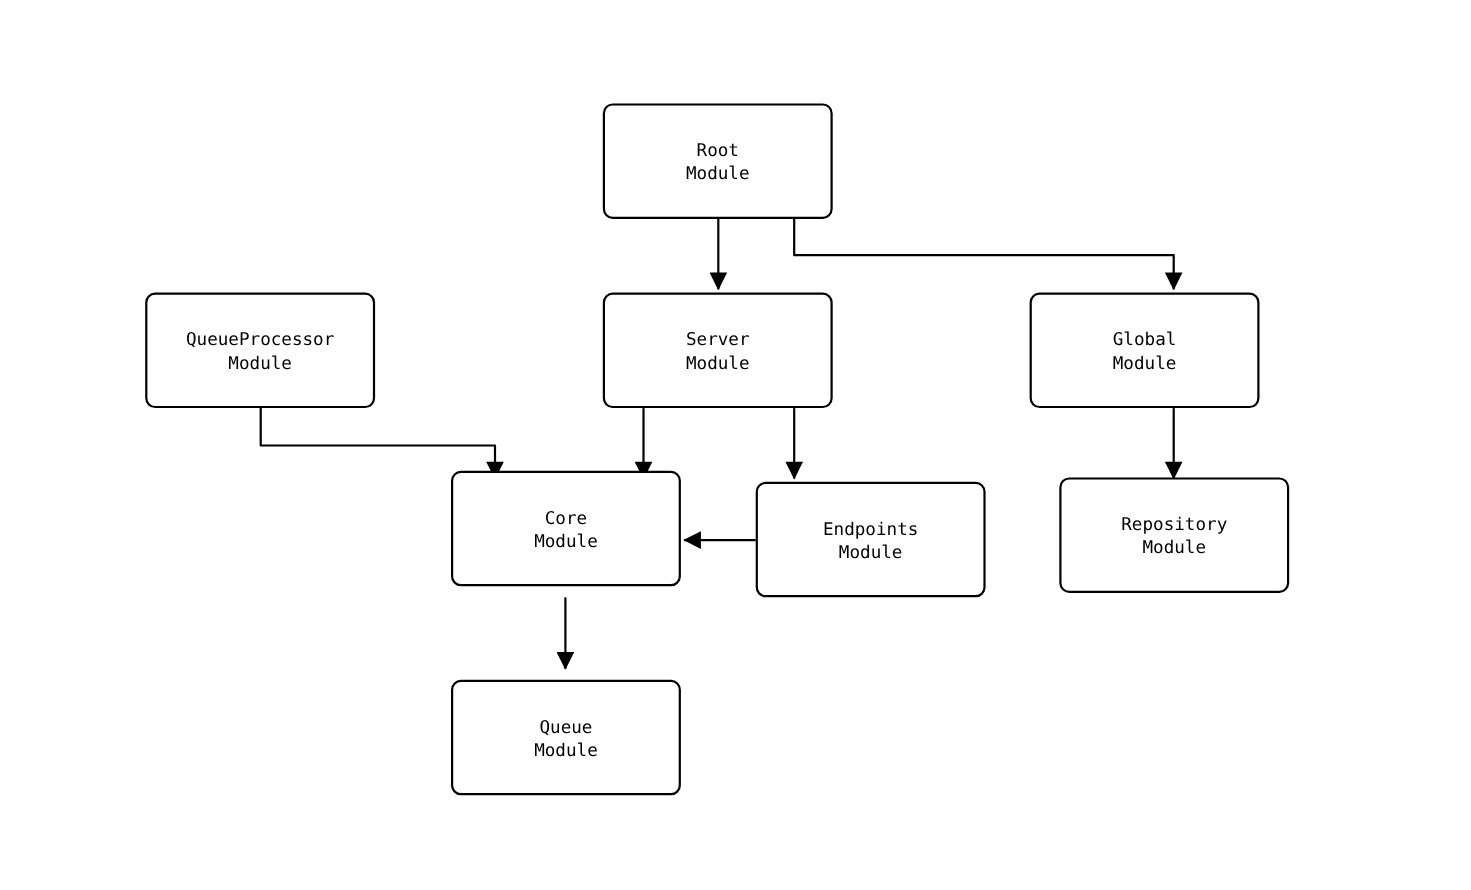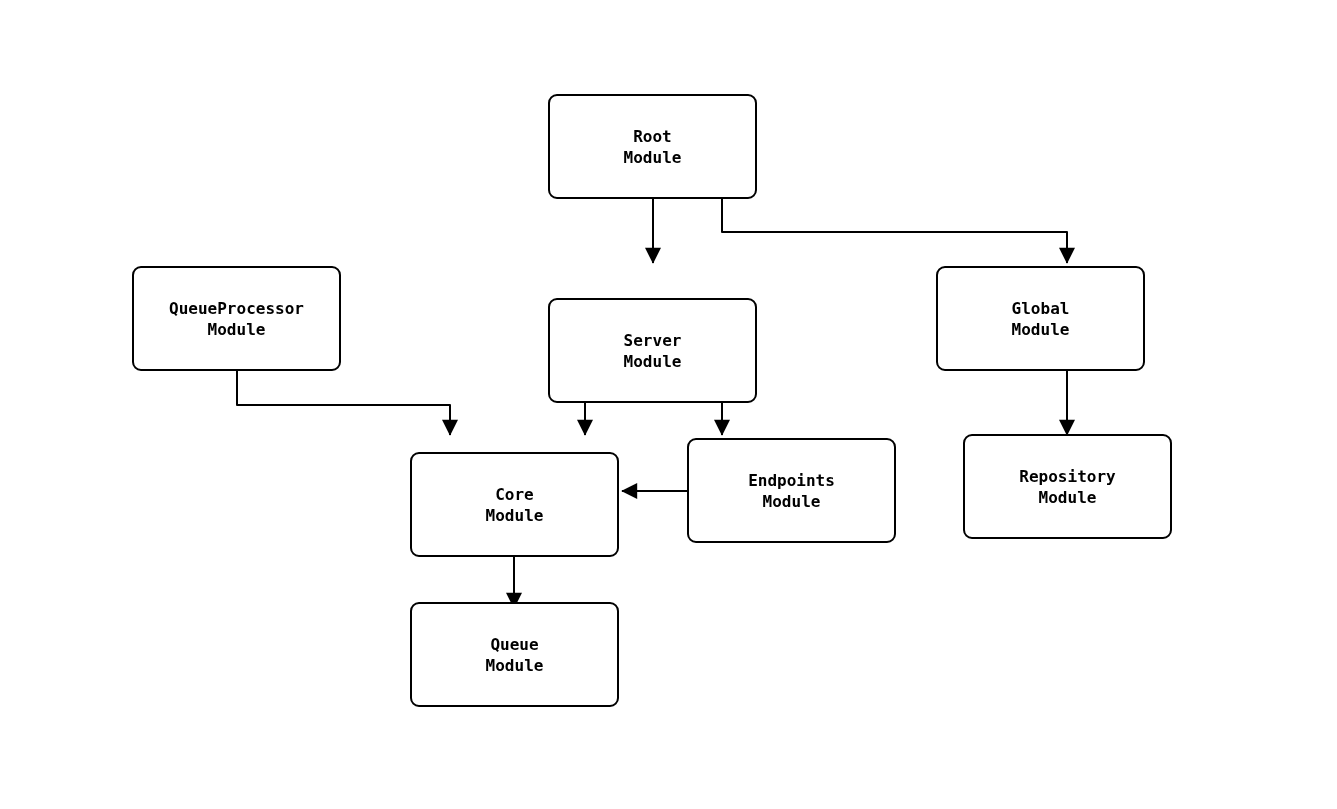--- a/index.html
+++ b/index.html
@@ -44,7 +44,7 @@
   .node-label {
     font-family: "DejaVu Sans Mono", monospace;
     font-size: 16px;
-    font-weight: bold;
+    font-weight: normal;
     line-height: 21px;
     color: #000000;
     text-align: center;

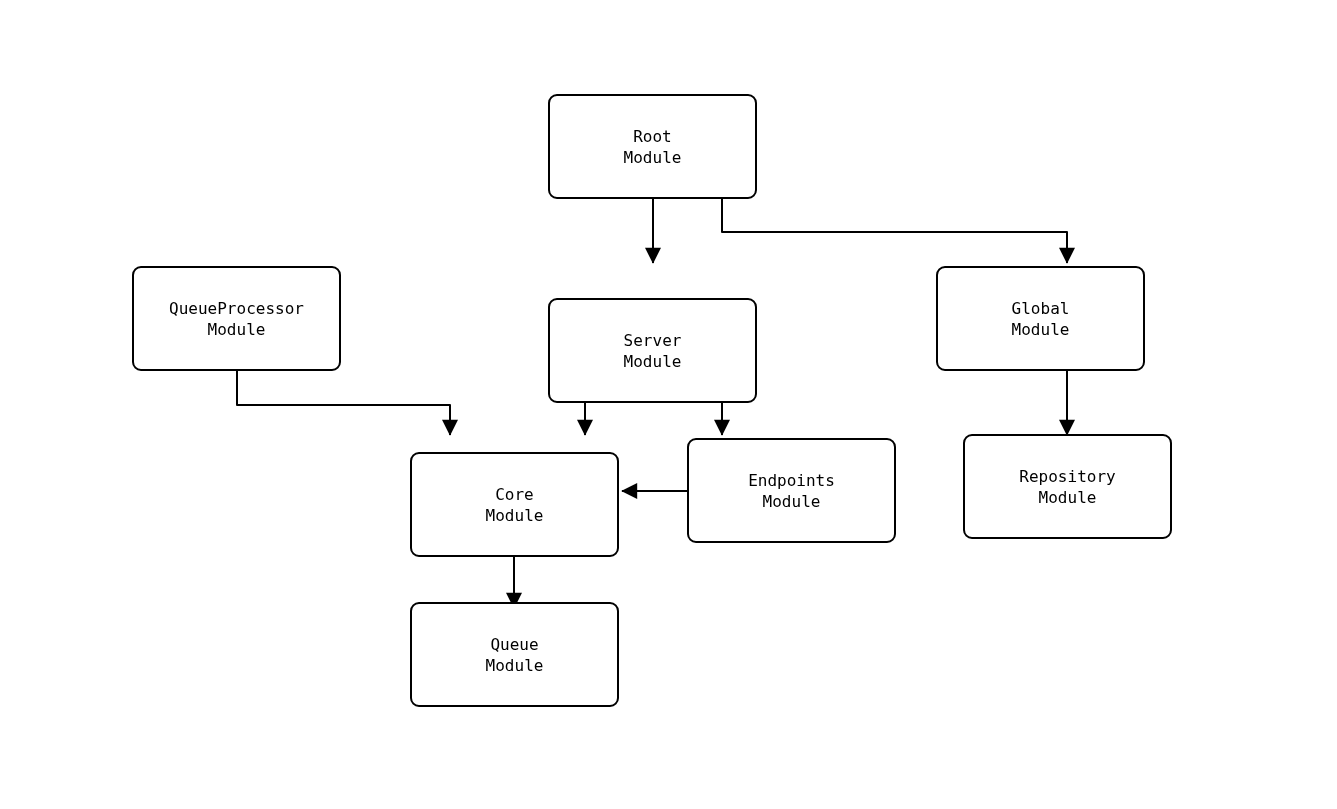--- a/index.html
+++ b/index.html
@@ -52,7 +52,7 @@
   }
   
   .pos-root            { left: 548px;  top: 94px;  }
-  .pos-server          { left: 548px;  top: 266px; margin-top: 32px; }
+  .pos-server          { left: 548px;  top: 266px; }
   .pos-global          { left: 936px;  top: 266px; }
   .pos-queue-processor { left: 132px;  top: 266px; align-items: center; }
   .pos-core            { left: 410px;  top: 452px; }

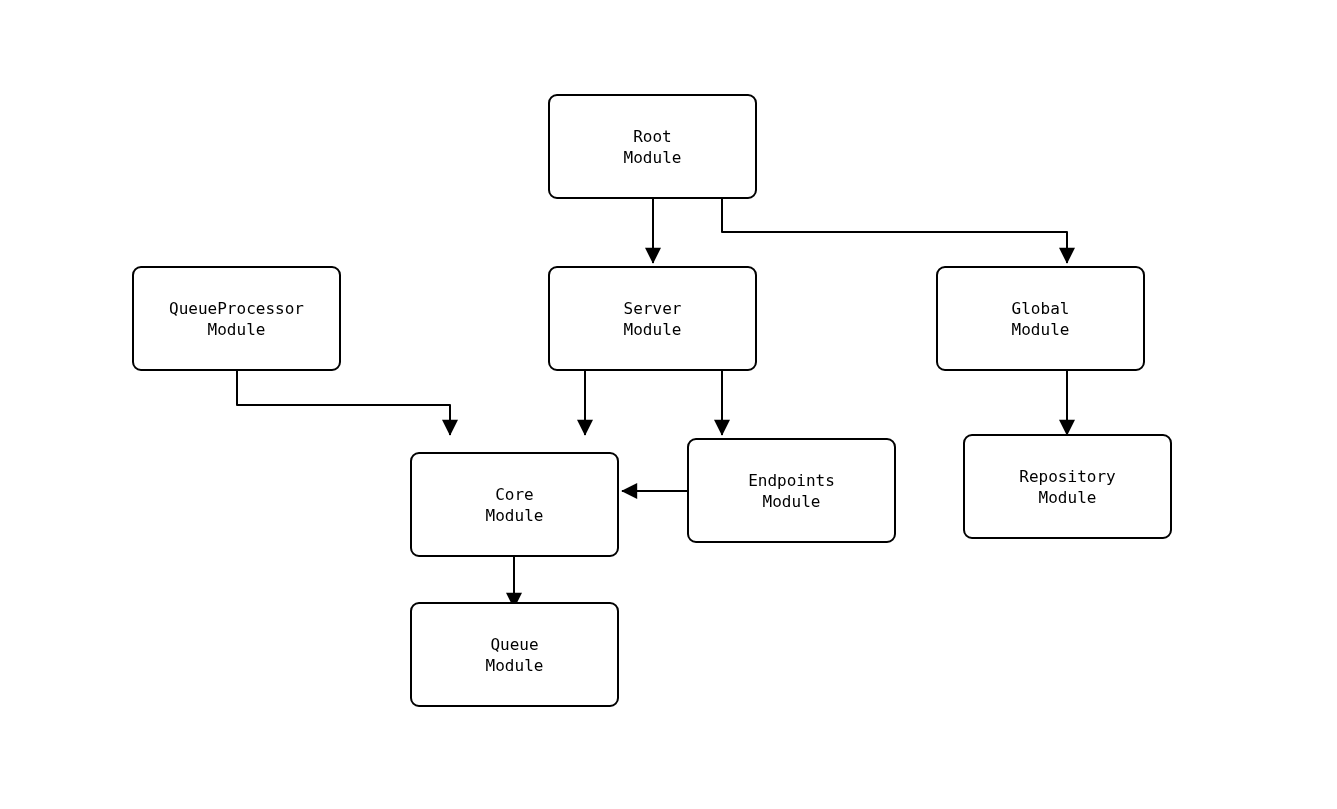--- a/index.html
+++ b/index.html
@@ -55,7 +55,7 @@
   .pos-server          { left: 548px;  top: 266px; }
   .pos-global          { left: 936px;  top: 266px; }
   .pos-queue-processor { left: 132px;  top: 266px; align-items: center; }
-  .pos-core            { left: 410px;  top: 452px; }
+  .pos-core            { left: 410px;  top: 428px; }
   .pos-endpoints       { left: 687px;  top: 438px; }
   .pos-repository      { left: 963px;  top: 434px; }
   .pos-queue           { left: 410px;  top: 602px; align-items: center; }

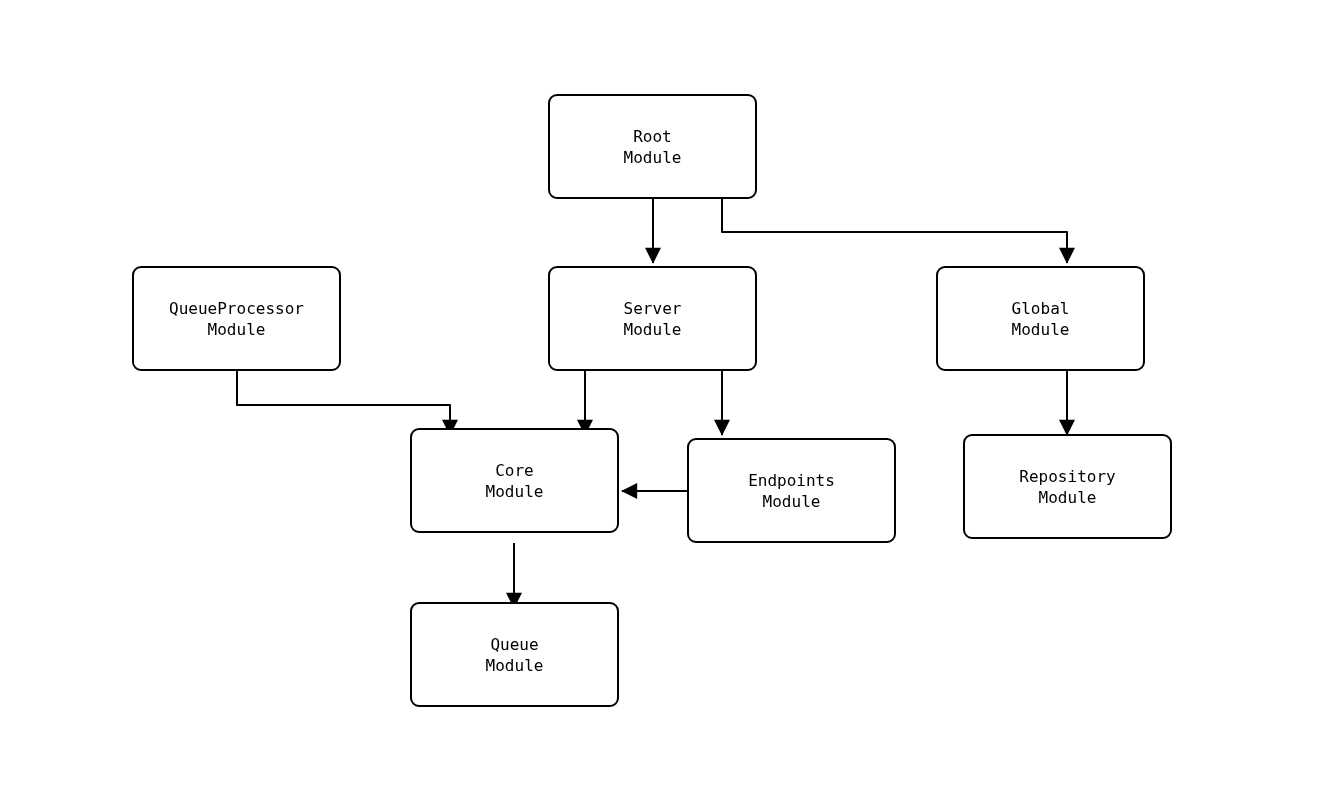--- a/index.html
+++ b/index.html
@@ -58,7 +58,7 @@
   .pos-core            { left: 410px;  top: 428px; }
   .pos-endpoints       { left: 687px;  top: 438px; }
   .pos-repository      { left: 963px;  top: 434px; }
-  .pos-queue           { left: 410px;  top: 602px; align-items: center; }
+  .pos-queue           { left: 410px;  top: 618px; align-items: center; }
 </style>
 </head>
 <body>

